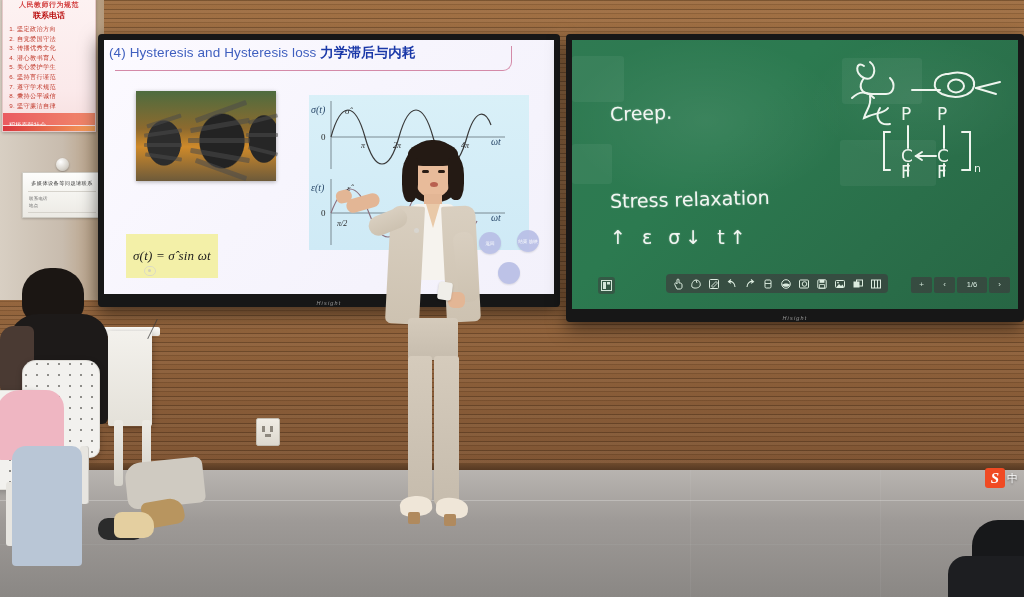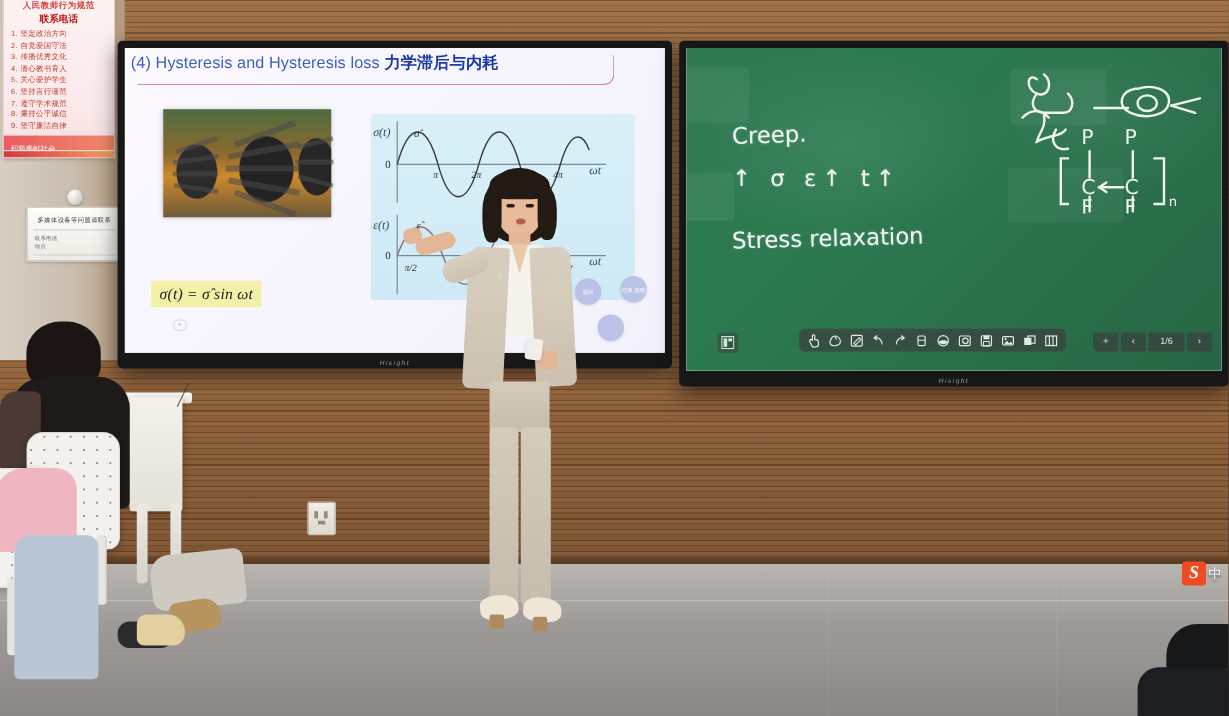--- a/index.html
+++ b/index.html
@@ -296,7 +296,6 @@
         <div class="gb-glare" style="left:268px;top:100px;width:96px;height:46px;"></div>
 
         <div class="chalk" style="left:38px;top:62px;font-size:19px;transform:rotate(-2deg);">Creep.</div>
-        <div class="chalk" style="left:38px;top:98px;font-size:19px;letter-spacing:5px;">↑ σ   ε↑ t↑</div>
         <div class="chalk" style="left:38px;top:148px;font-size:19px;transform:rotate(-1.5deg);">Stress relaxation</div>
 
         <svg style="position:absolute;left:278px;top:8px;" width="172" height="130" viewBox="0 0 172 130">

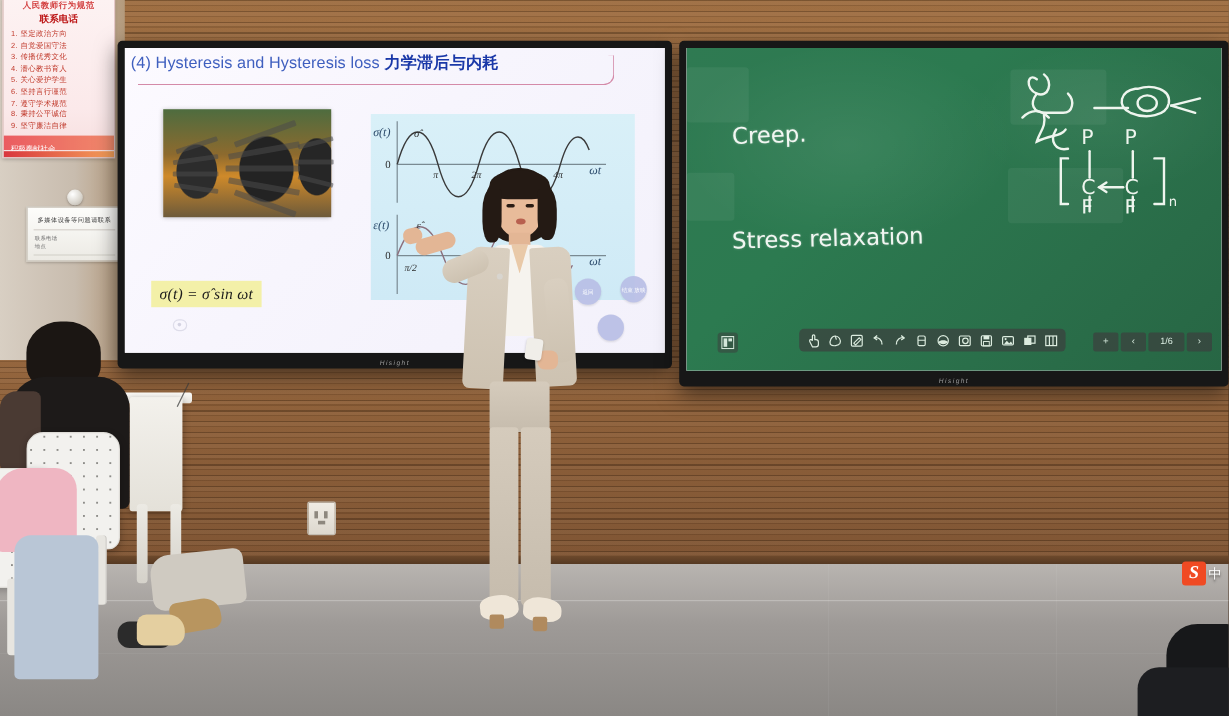--- a/index.html
+++ b/index.html
@@ -297,6 +297,7 @@
 
         <div class="chalk" style="left:38px;top:62px;font-size:19px;transform:rotate(-2deg);">Creep.</div>
         <div class="chalk" style="left:38px;top:148px;font-size:19px;transform:rotate(-1.5deg);">Stress relaxation</div>
+        <div class="chalk" style="left:38px;top:186px;font-size:19px;letter-spacing:5px;">↑ ε   σ↓ t↑</div>
 
         <svg style="position:absolute;left:278px;top:8px;" width="172" height="130" viewBox="0 0 172 130">
           <g fill="none" stroke="#eef5ee" stroke-width="2" stroke-linecap="round">

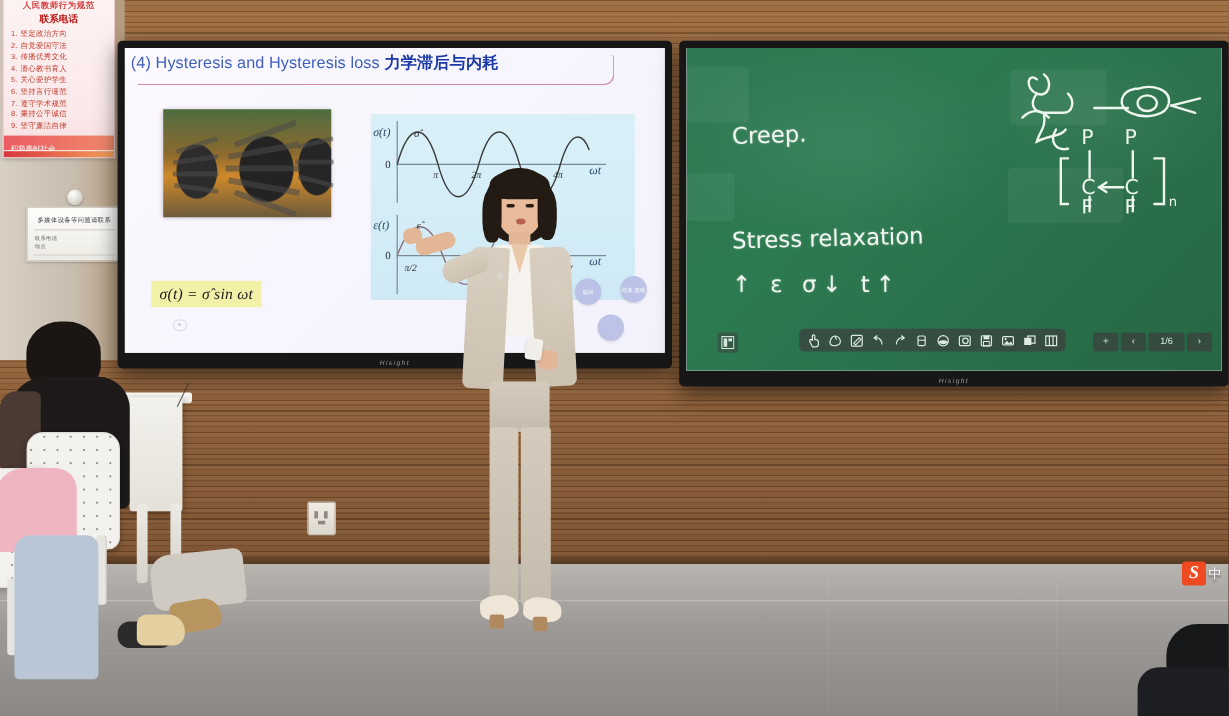--- a/index.html
+++ b/index.html
@@ -81,7 +81,7 @@
     box-shadow:0 1px 4px rgba(0,0,0,.3);}
   .tread{position:absolute;background:#4a4a4a;opacity:.55;border-radius:1px;}
 
-  .formula{position:absolute;left:22px;top:194px;padding:3px 7px;
+  .formula{position:absolute;left:22px;top:194px;padding:14px 7px;
     background:#f3f0a8;font-family:"Liberation Serif",serif;font-style:italic;
     font-size:13px;color:#1b1b1b;white-space:nowrap;letter-spacing:.2px;}
 

